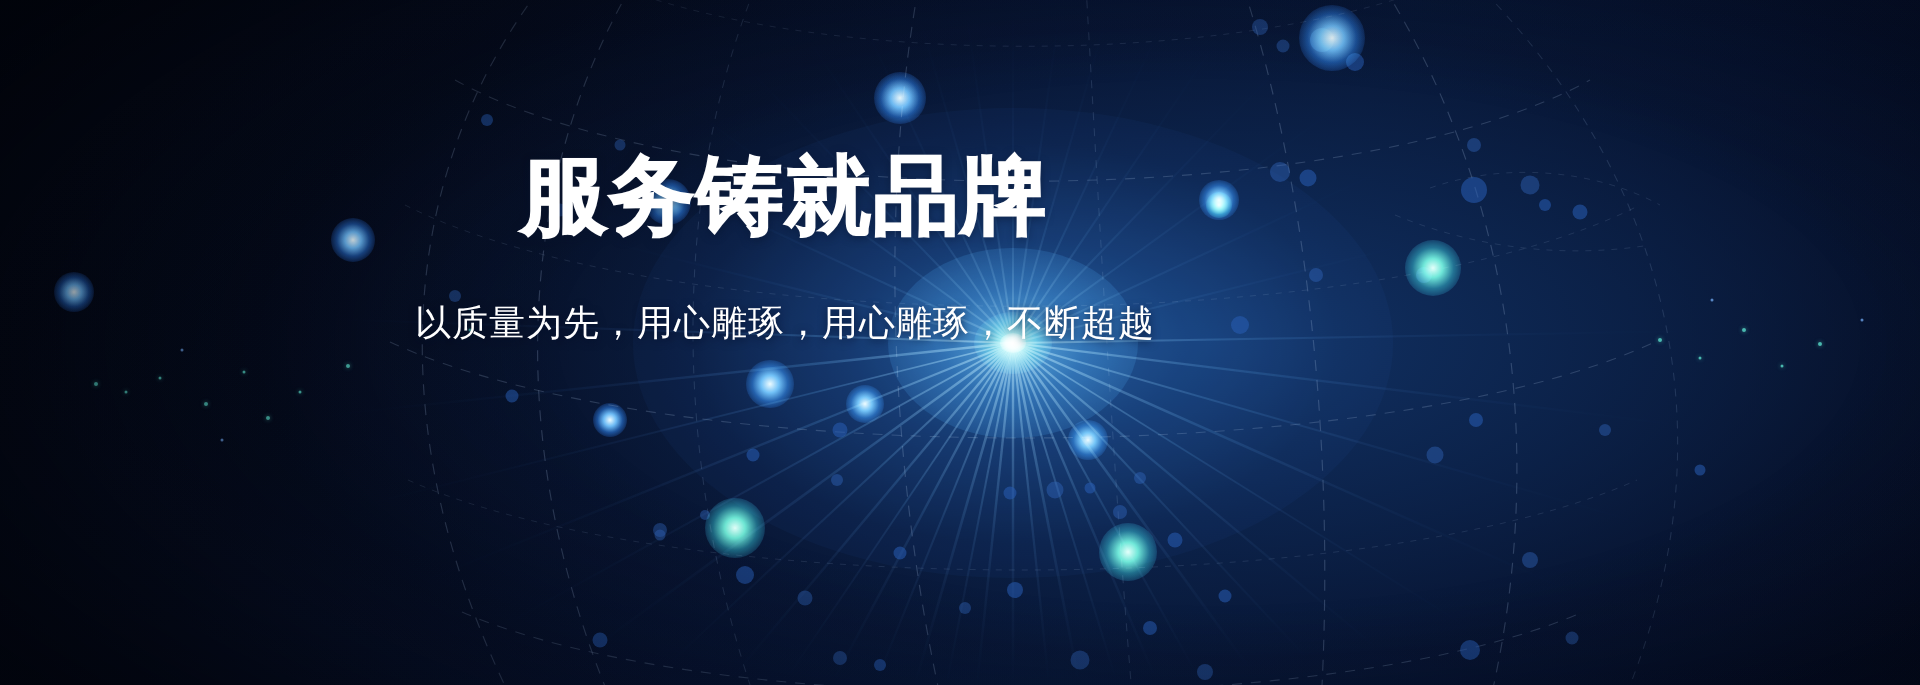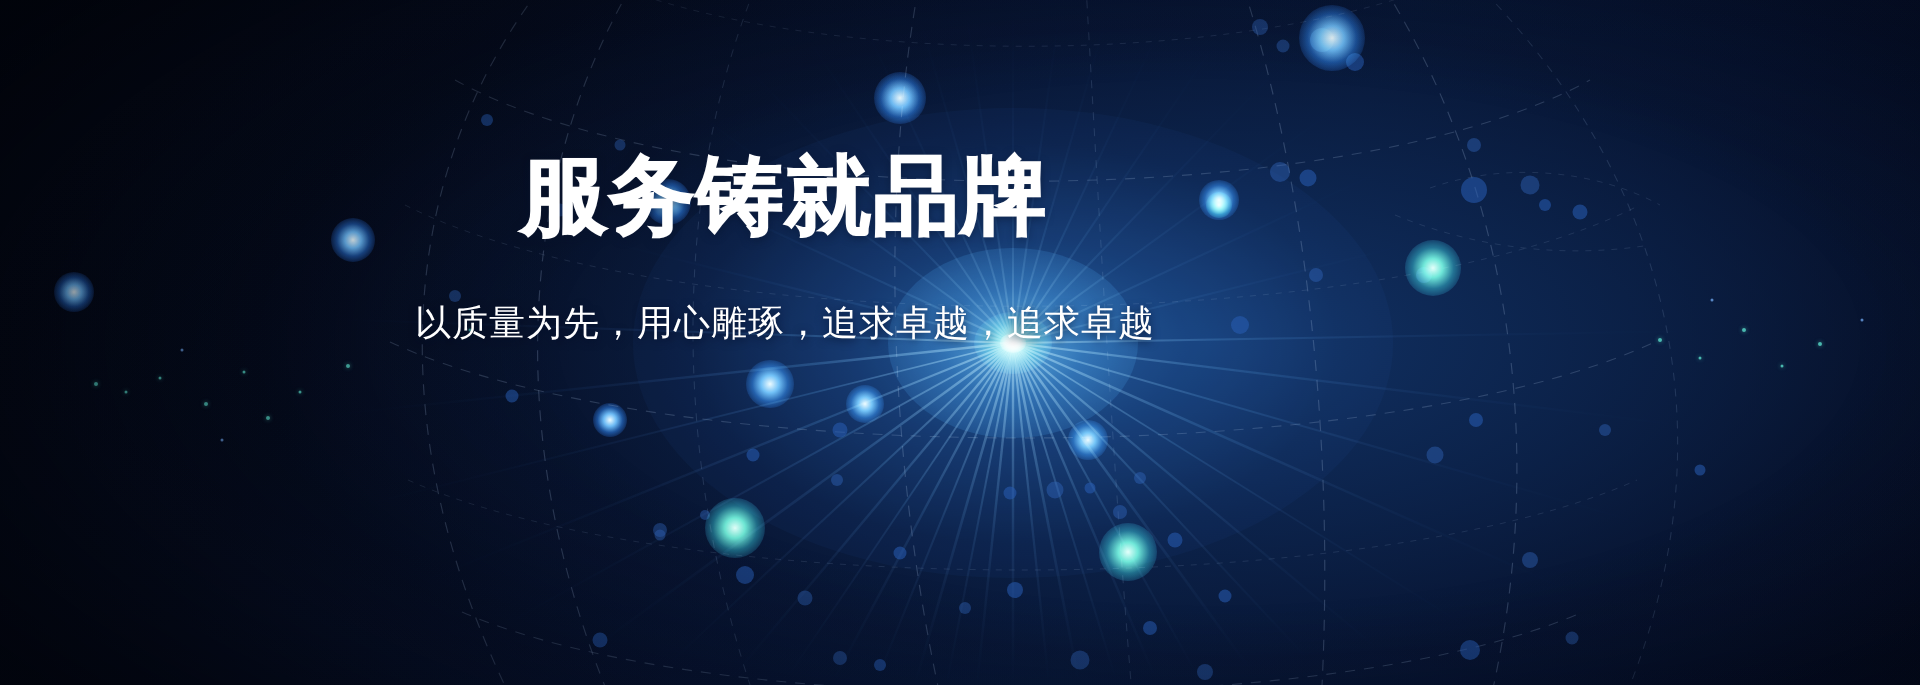--- a/index.html
+++ b/index.html
@@ -441,7 +441,7 @@
 
   <div class="content">
     <h1 class="headline">服务铸就品牌</h1>
-    <p class="tagline">以质量为先，用心雕琢，追求卓越，追求卓越</p>
+    <p class="tagline">以质量为先，用心雕琢，用心雕琢，不断超越</p>
   </div>
 
 </div>

